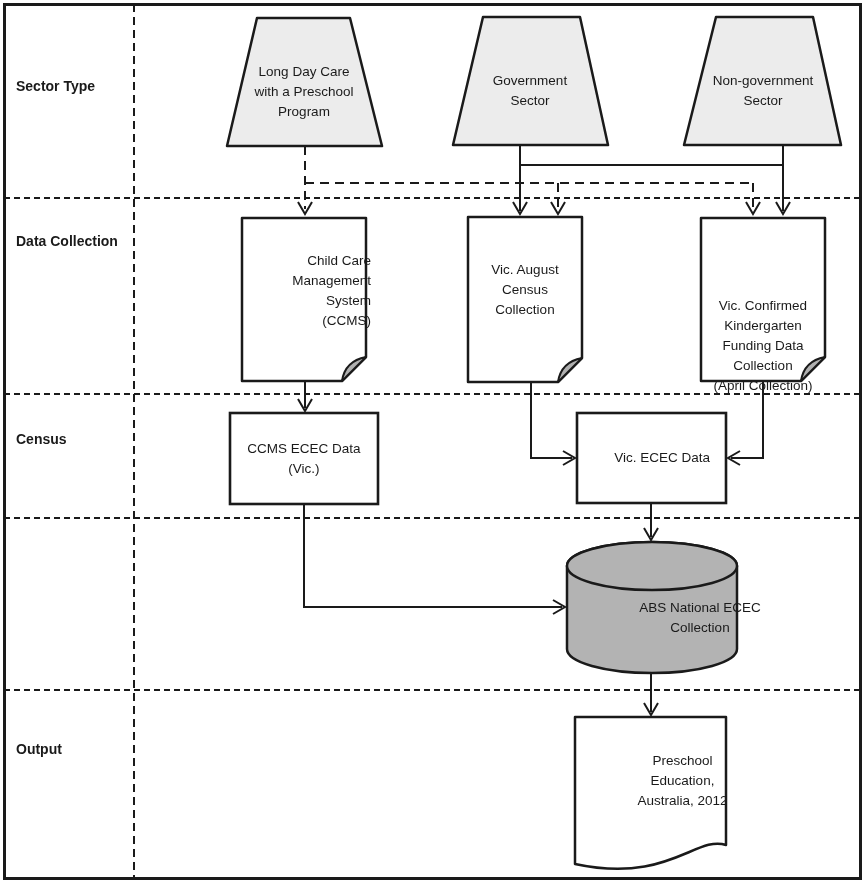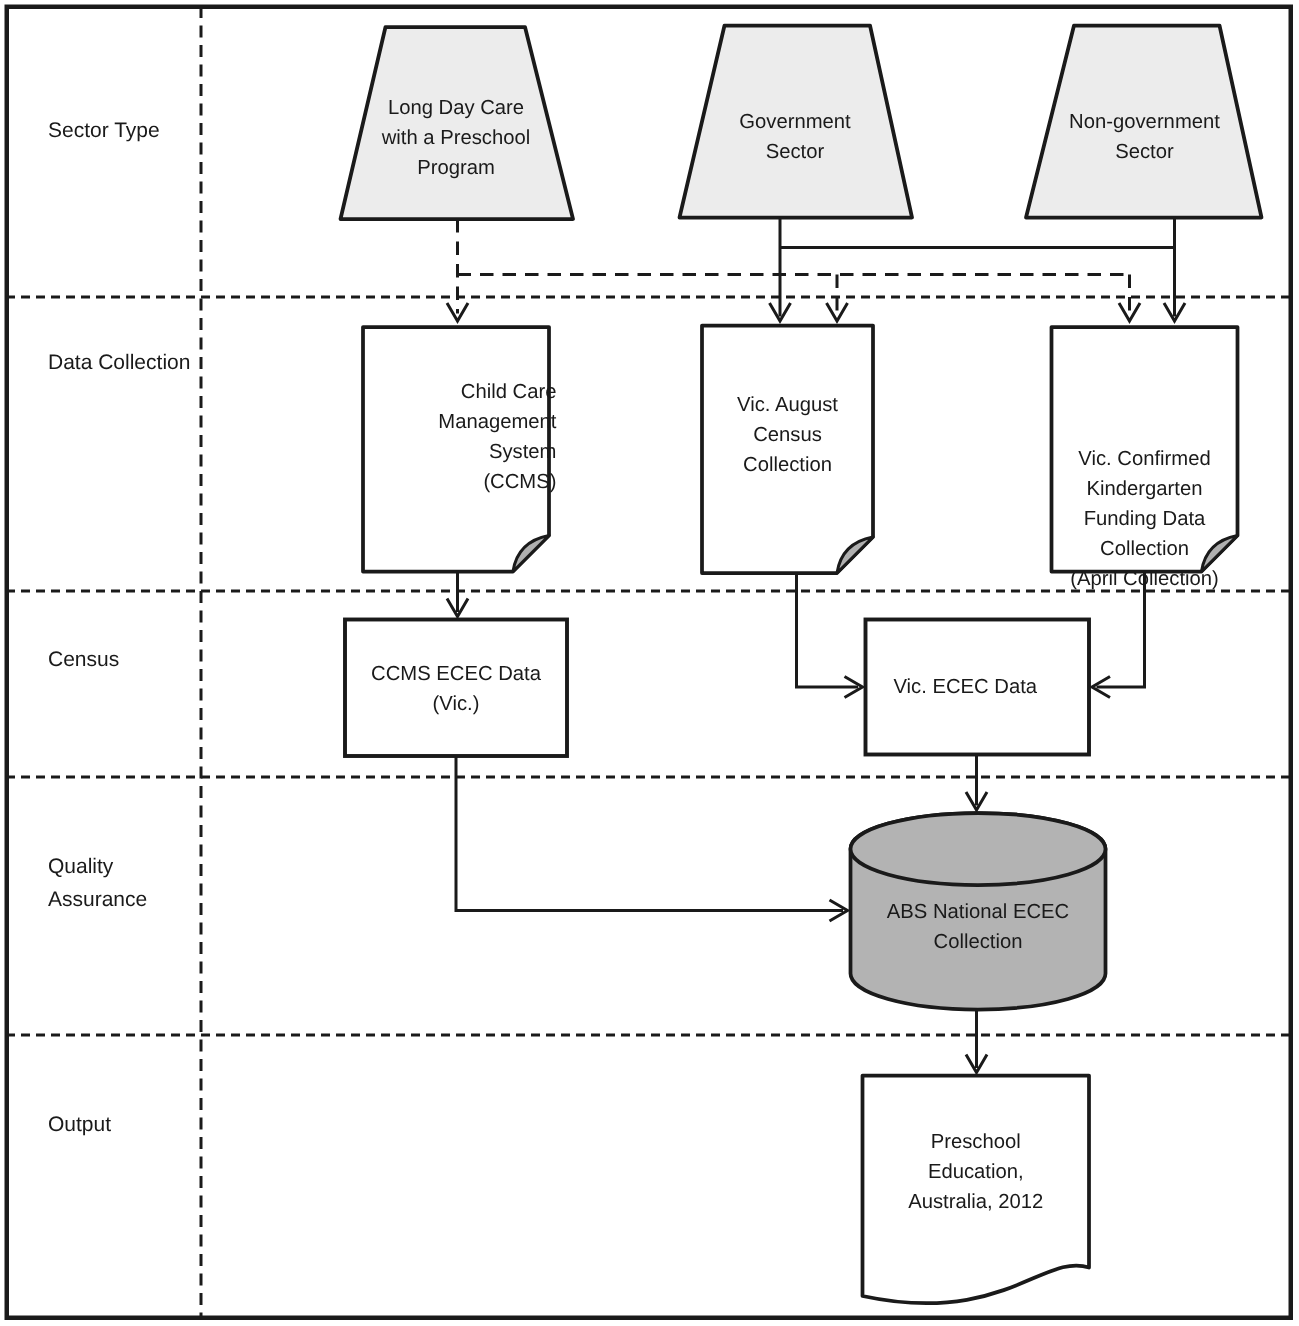--- a/index.html
+++ b/index.html
@@ -21,12 +21,11 @@
     color:var(--stroke,#1a1a1a);
   }
   .row-label{
-    font-weight:normal;
+    font-weight:bold;
     font-size:14px;
     line-height:22px;
     white-space:pre-line;
     color:var(--stroke,#1a1a1a);
-    margin-left:16px;
   }
 </style>
 </head>

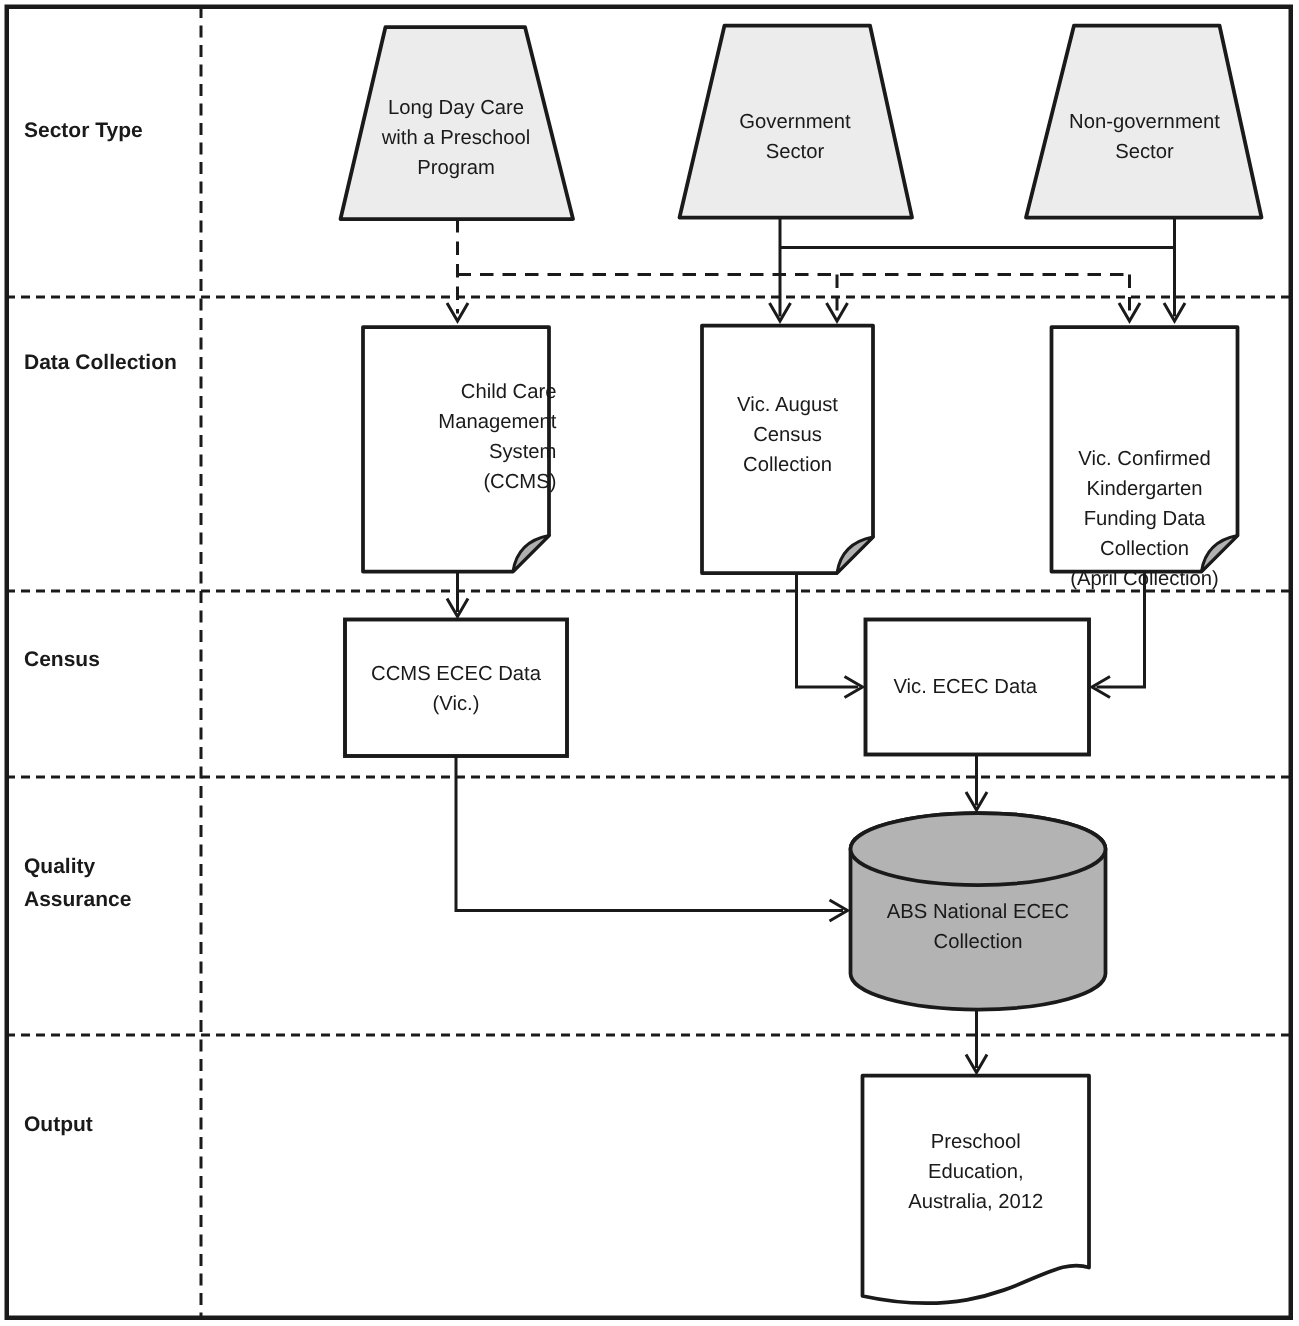--- a/index.html
+++ b/index.html
@@ -140,7 +140,7 @@
 (April Collection)</div>
   <div class="overlay node-label" style="left:220px;top:439px;width:168px;">CCMS ECEC Data
 (Vic.)</div>
-  <div class="overlay node-label" style="left:577px;top:448px;width:133px;">Vic. ECEC Data</div>
+  <div class="overlay node-label" style="left:577px;top:448px;width:133px;text-align:right;">Vic. ECEC Data</div>
   <div class="overlay node-label" style="left:565px;top:598px;width:174px;">ABS National ECEC
 Collection</div>
   <div class="overlay node-label" style="left:575px;top:751px;width:151px;">Preschool

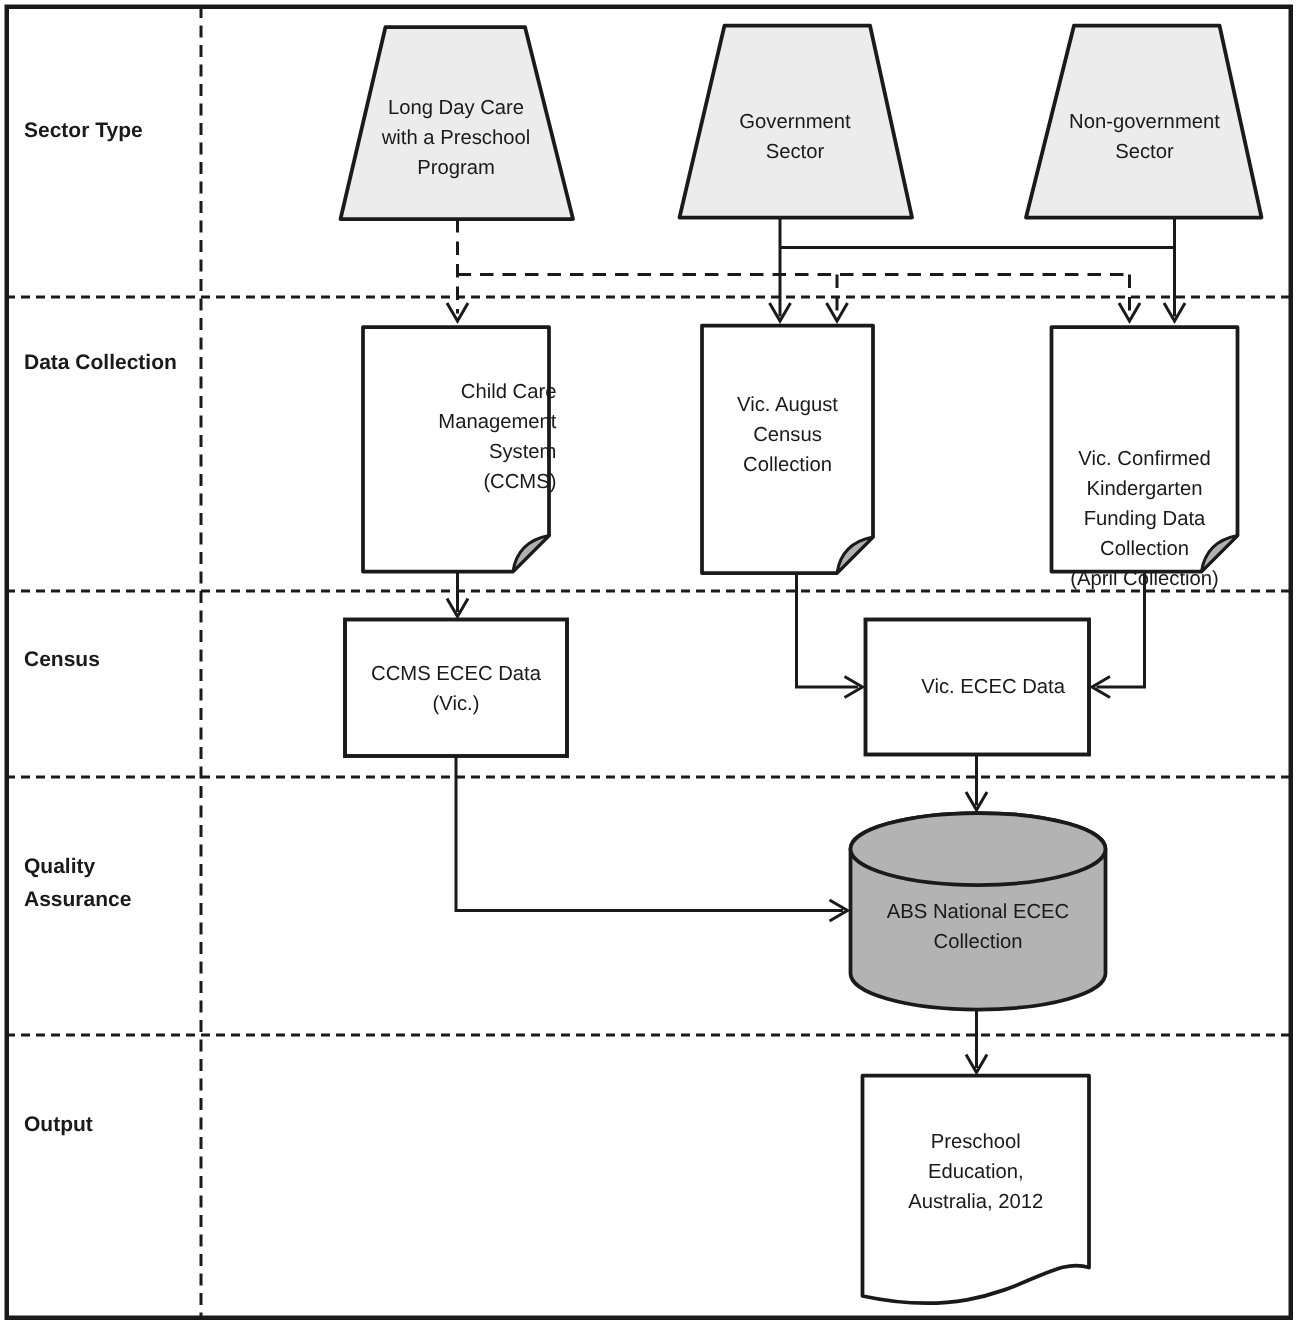--- a/index.html
+++ b/index.html
@@ -115,8 +115,6 @@
   <div class="overlay row-label" style="left:16px;top:75px;">Sector Type</div>
   <div class="overlay row-label" style="left:16px;top:230px;">Data Collection</div>
   <div class="overlay row-label" style="left:16px;top:428px;">Census</div>
-  <div class="overlay row-label" style="left:16px;top:566px;">Quality
-Assurance</div>
   <div class="overlay row-label" style="left:16px;top:738px;">Output</div>
 
   <div class="overlay node-label" style="left:224px;top:62px;width:160px;">Long Day Care

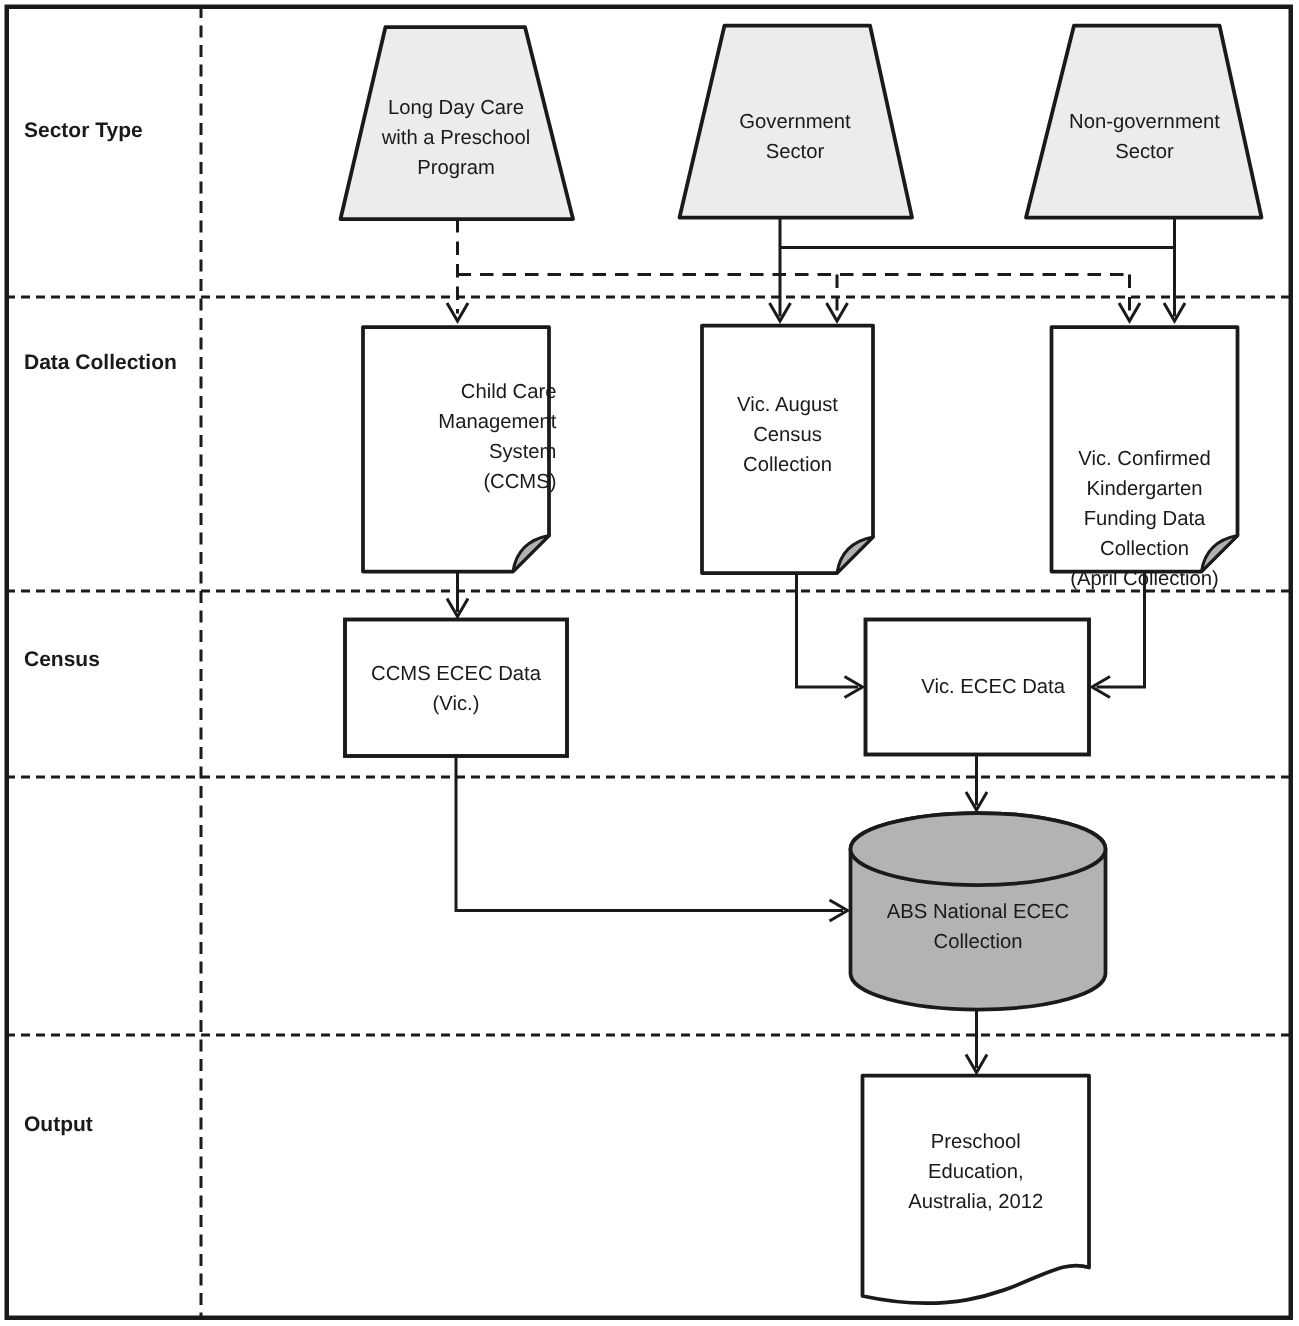--- a/index.html
+++ b/index.html
@@ -139,7 +139,7 @@
   <div class="overlay node-label" style="left:220px;top:439px;width:168px;">CCMS ECEC Data
 (Vic.)</div>
   <div class="overlay node-label" style="left:577px;top:448px;width:133px;text-align:right;">Vic. ECEC Data</div>
-  <div class="overlay node-label" style="left:565px;top:598px;width:174px;">ABS National ECEC
+  <div class="overlay node-label" style="left:565px;top:598px;width:174px;padding-left:48px;">ABS National ECEC
 Collection</div>
   <div class="overlay node-label" style="left:575px;top:751px;width:151px;">Preschool
 Education,

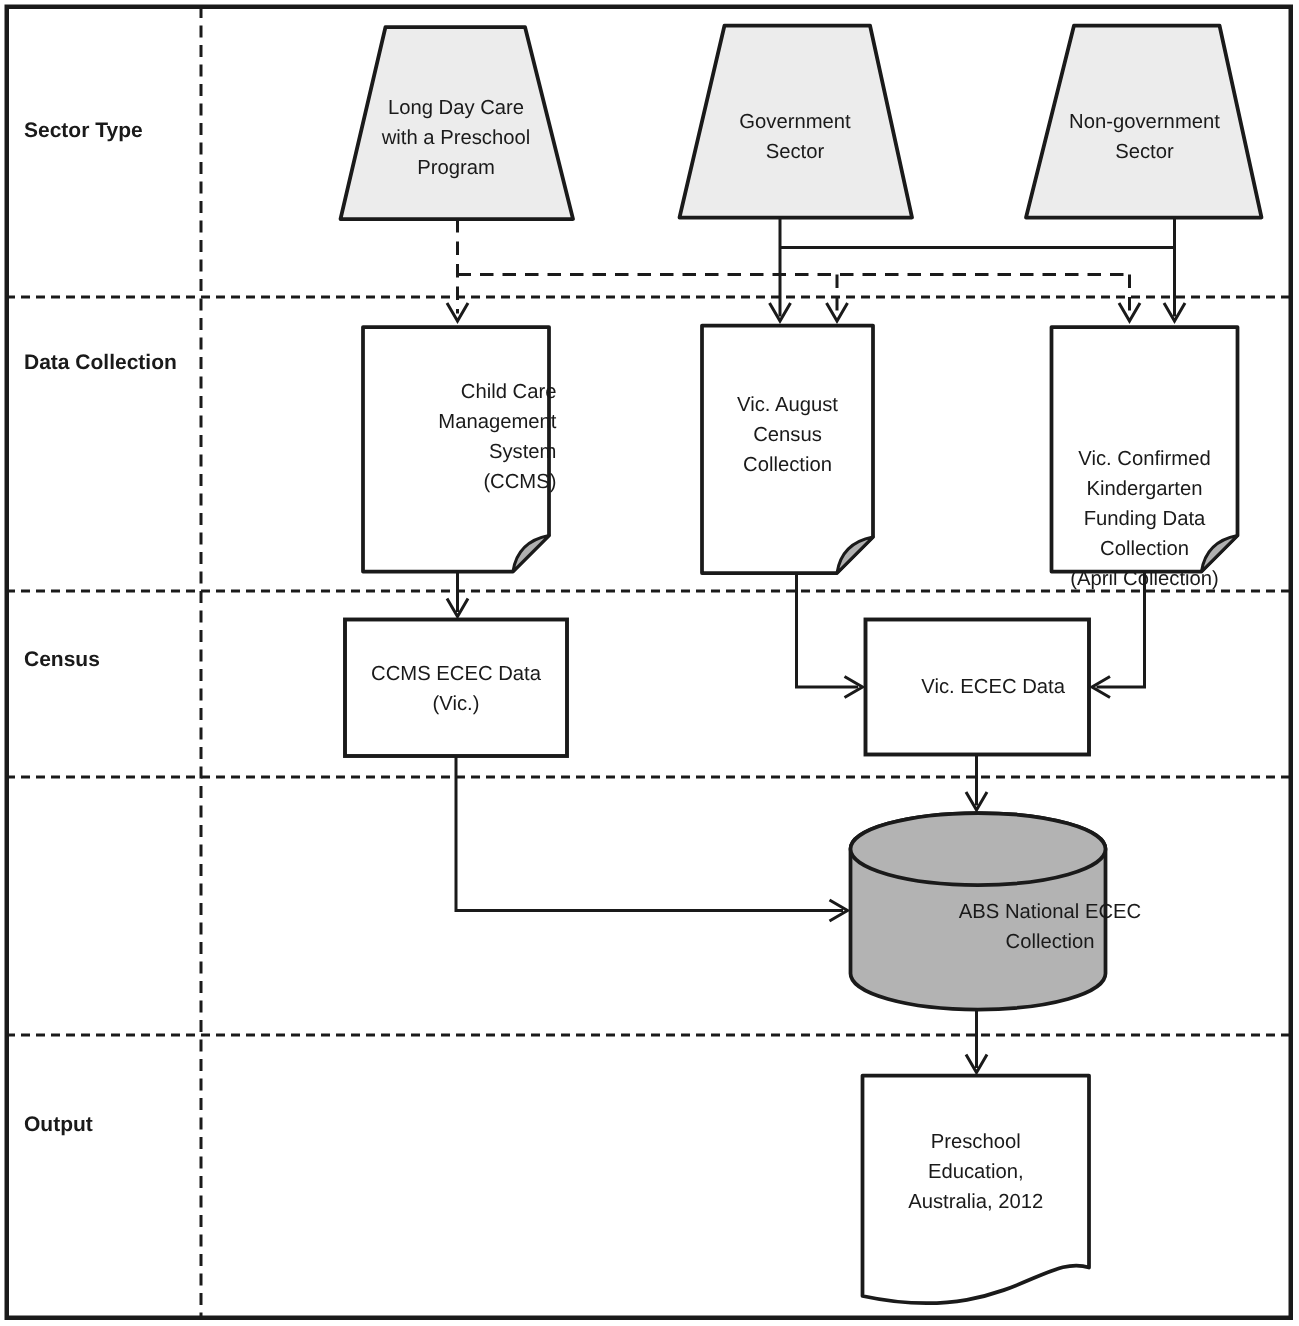--- a/index.html
+++ b/index.html
@@ -141,7 +141,7 @@
   <div class="overlay node-label" style="left:577px;top:448px;width:133px;text-align:right;">Vic. ECEC Data</div>
   <div class="overlay node-label" style="left:565px;top:598px;width:174px;padding-left:48px;">ABS National ECEC
 Collection</div>
-  <div class="overlay node-label" style="left:575px;top:751px;width:151px;">Preschool
+  <div class="overlay node-label" style="left:575px;top:751px;width:151px;padding-left:32px;">Preschool
 Education,
 Australia, 2012</div>
 

